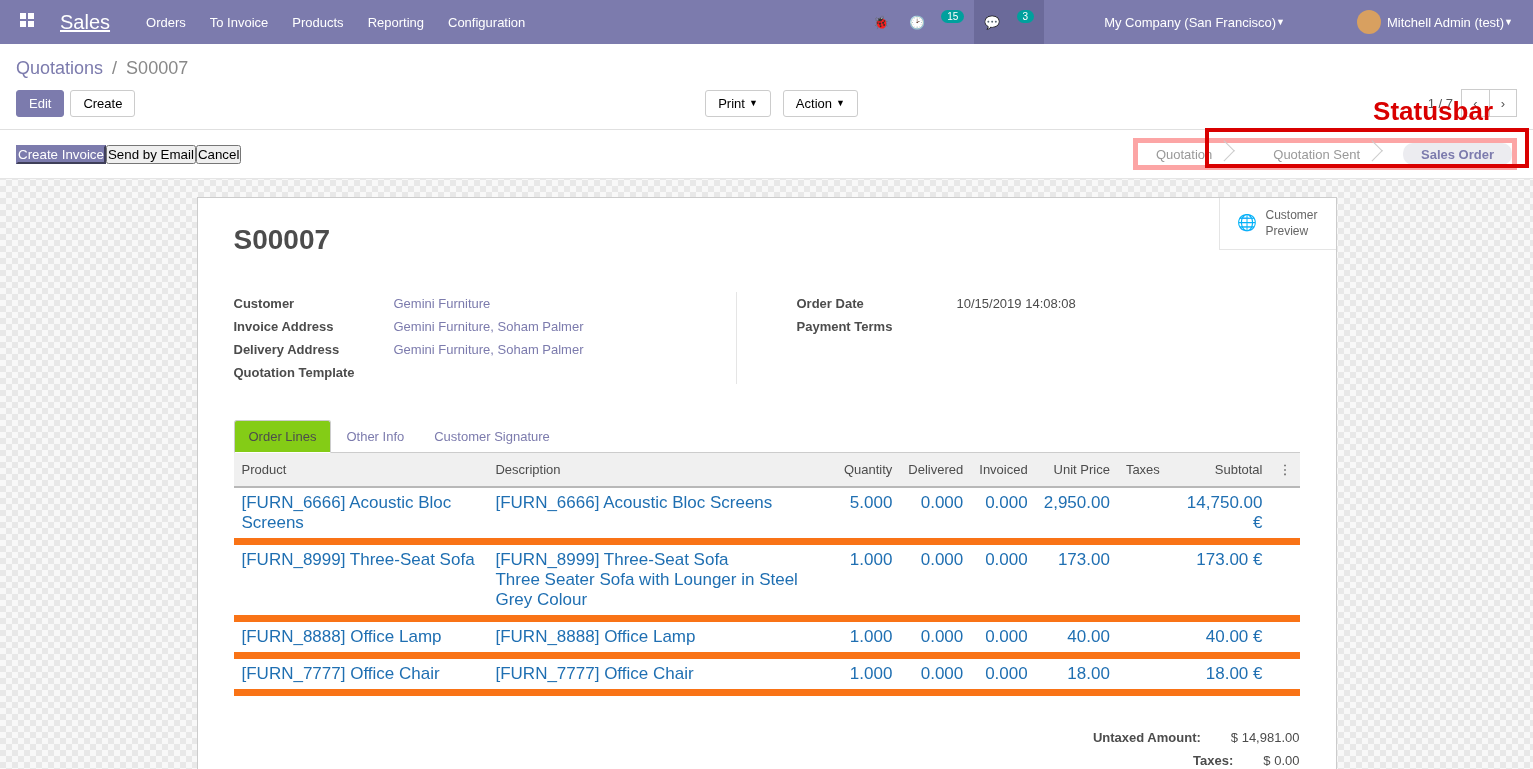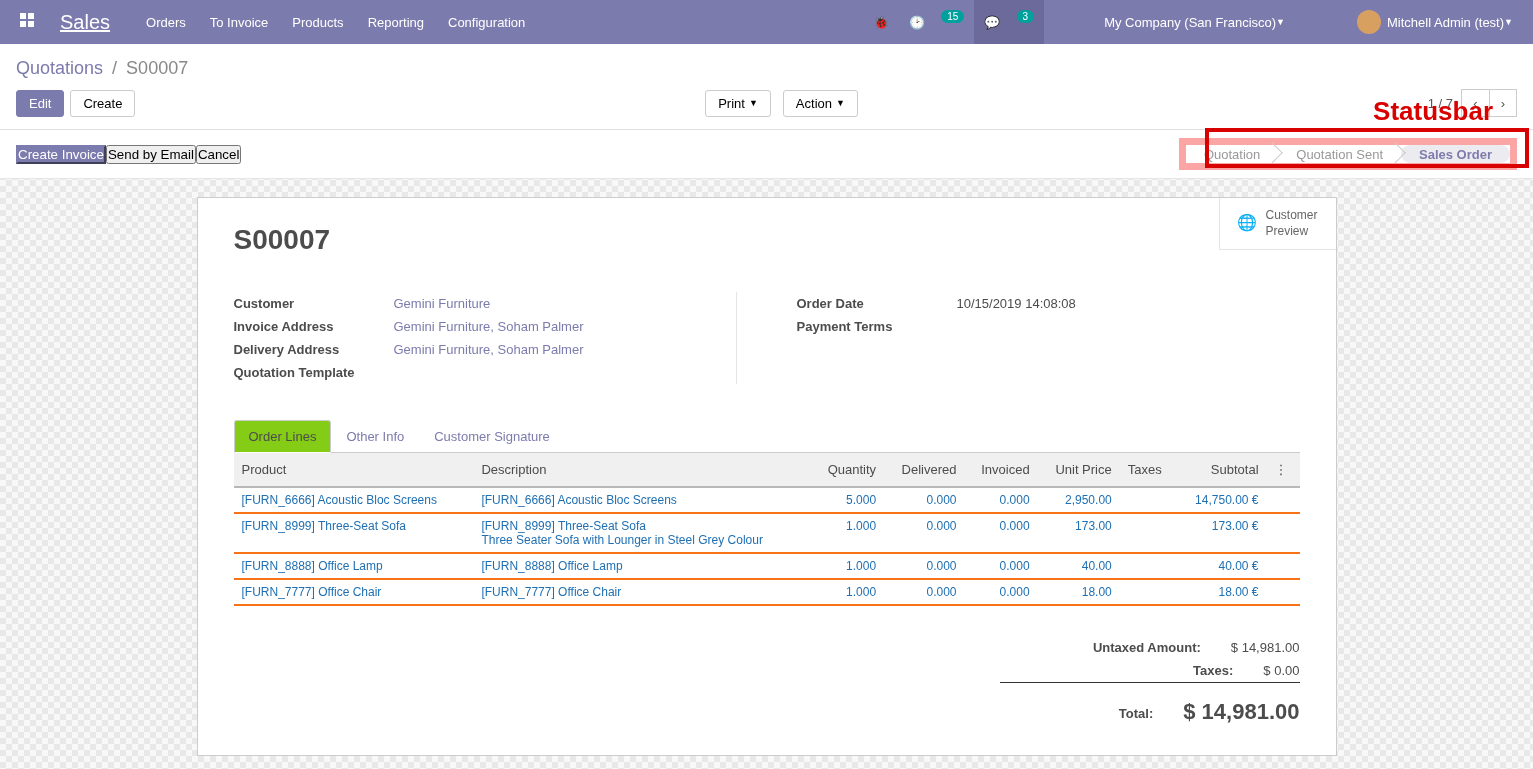--- a/index.html
+++ b/index.html
@@ -39,7 +39,7 @@
 
 .statusrow{background:#fff;border-bottom:1px solid #e5e5e5;padding:8px 16px;display:flex;align-items:center;position:relative;}
 .statusrow .spacer{flex:1;}
-.statusbar{display:flex;border:7px solid #fca5a5;height:32px;}
+.statusbar{display:flex;border:5px solid #fca5a5;height:32px;gap:25px;}
 .stat{display:flex;align-items:center;padding:0 18px;font-size:13px;color:#999;position:relative;cursor:pointer;}
 .stat:not(:last-child)::after{content:"";position:absolute;right:-7px;top:3px;bottom:3px;width:14px;height:14px;border-top:1px solid #ccc;border-right:1px solid #ccc;transform:rotate(45deg) translateY(50%);background:transparent;z-index:1;margin-top:-8px;}
 .stat.active{background:#ececf0;color:#7c7bad;font-weight:700;border-radius:10px;}

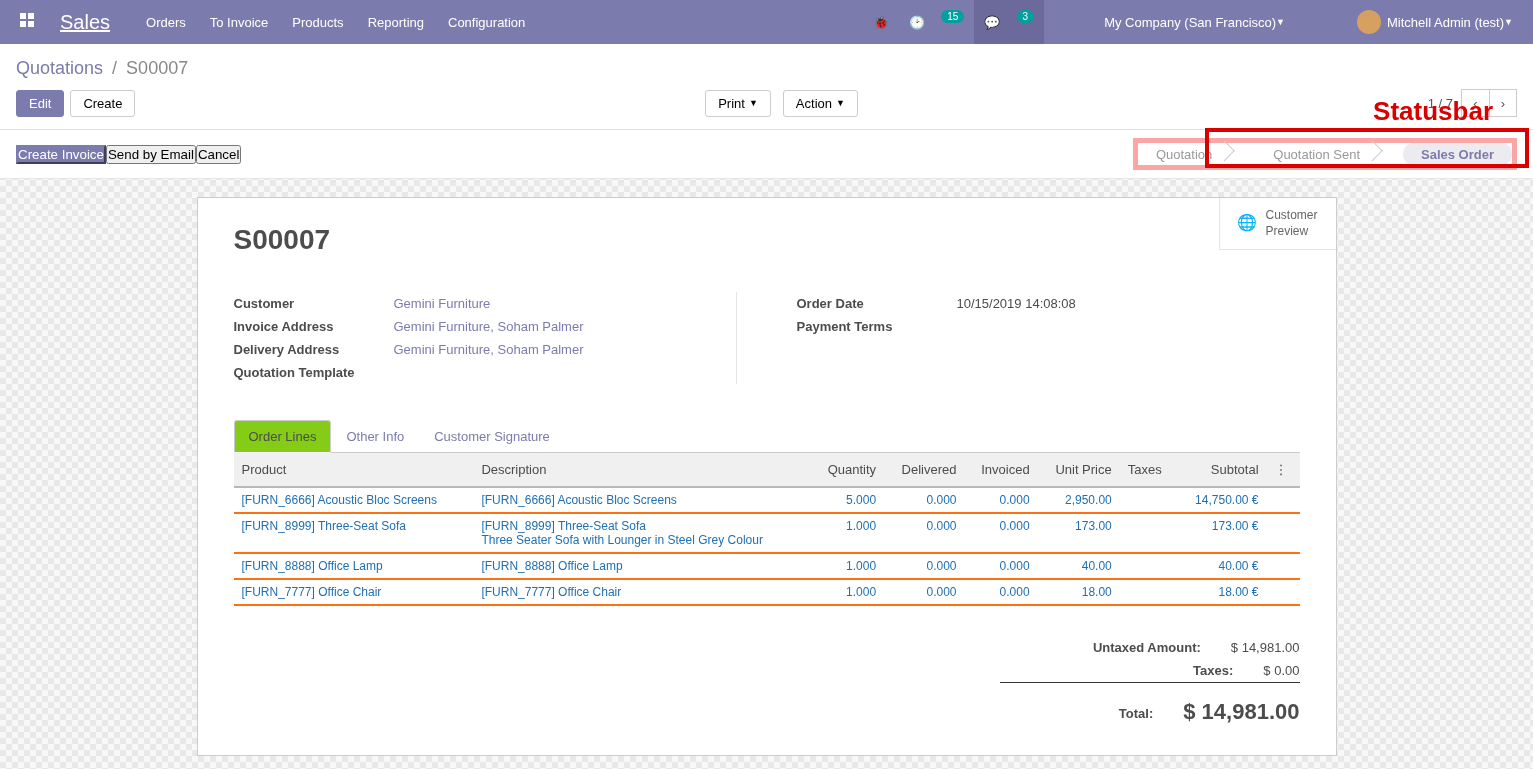--- a/index.html
+++ b/index.html
@@ -64,7 +64,7 @@
 table.lines{width:100%;border-collapse:collapse;margin-top:0;}
 .lines th{text-align:left;font-weight:400;padding:9px 8px;border-bottom:2px solid #b8b8b8;background:#f0f0f0;font-size:13px;}
 .lines th.num,.lines td.num{text-align:right;}
-.lines td{padding:5px 8px;border-bottom:2px solid #f97316;vertical-align:top;font-size:12px;margin-left:20px;}
+.lines td{padding:5px 8px;border-bottom:7px solid #f97316;vertical-align:top;font-size:17px;margin-left:20px;}
 .lines td.link{color:#1f6fb2;cursor:pointer;}
 .lines td.link-prod{color:#1f6fb2;cursor:pointer;}
 

